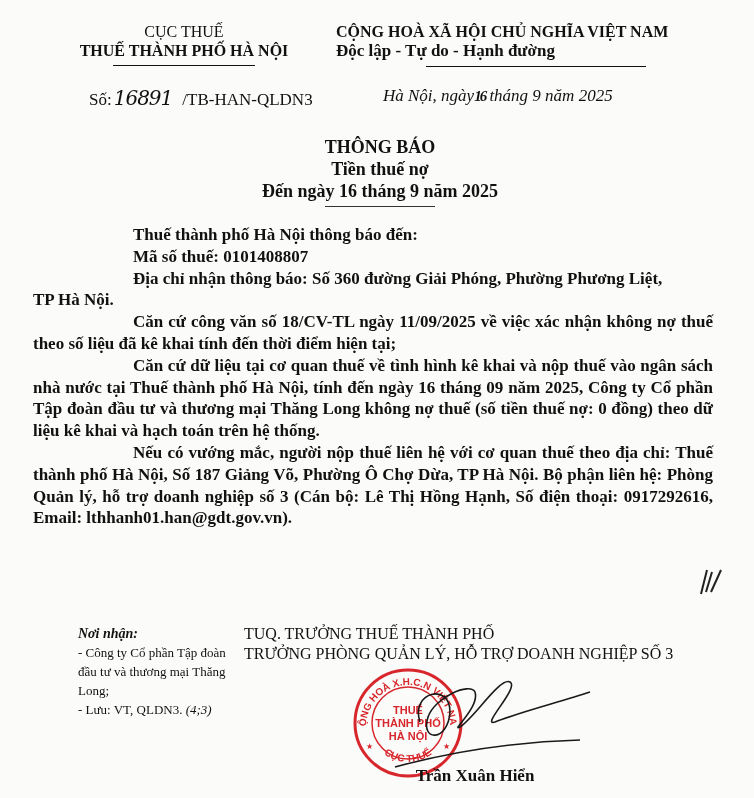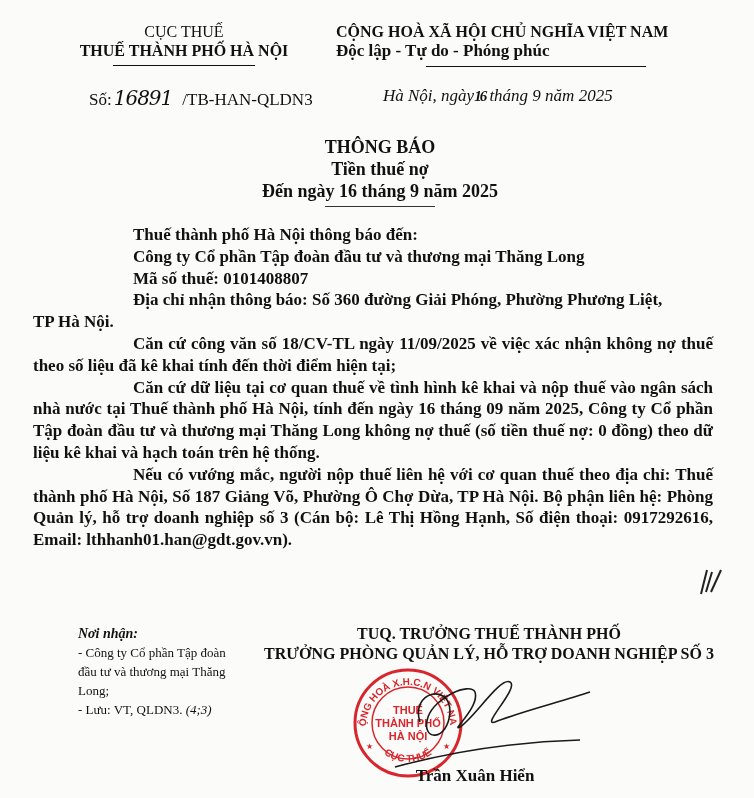--- a/index.html
+++ b/index.html
@@ -45,7 +45,7 @@
 
 <div class="abs hdr-right">
   <div class="l1">CỘNG HOÀ XÃ HỘI CHỦ NGHĨA VIỆT NAM</div>
-  <div class="l2">Độc lập - Tự do - Phóng phúc</div>
+  <div class="l2">Độc lập - Tự do - Hạnh đường</div>
   <div class="rule" style="width:220px"></div>
 </div>
 

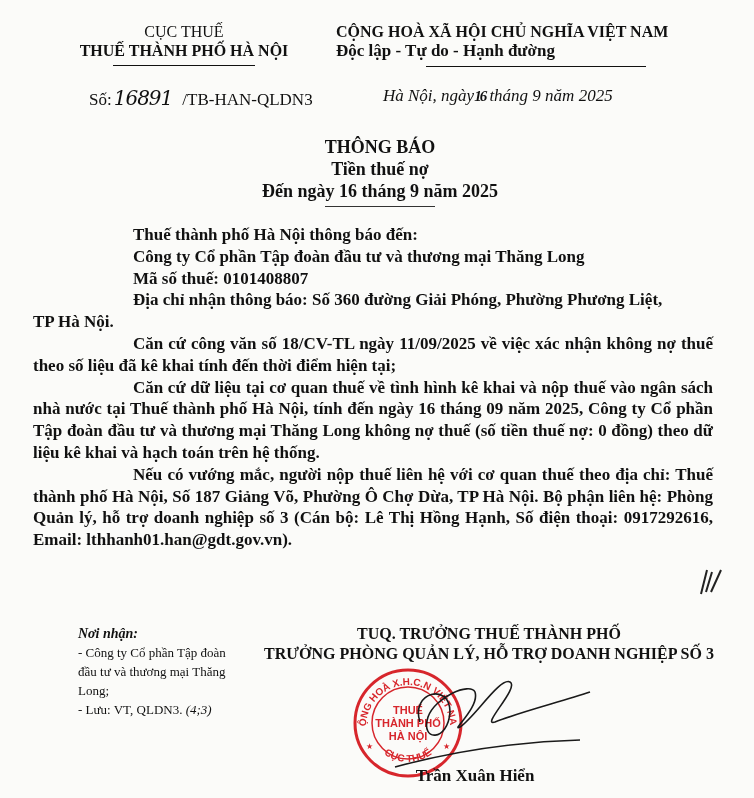--- a/index.html
+++ b/index.html
@@ -66,7 +66,6 @@
 
 <div class="abs body">
   <p class="ind">Thuế thành phố Hà Nội thông báo đến:</p>
-  <p class="ind">Công ty Cổ phần Tập đoàn đầu tư và thương mại Thăng Long</p>
   <p class="ind">Mã số thuế: 0101408807</p>
   <p class="ind">Địa chỉ nhận thông báo: Số 360 đường Giải Phóng, Phường Phương Liệt,</p>
   <p style="margin-left:-52px">TP Hà Nội.</p>

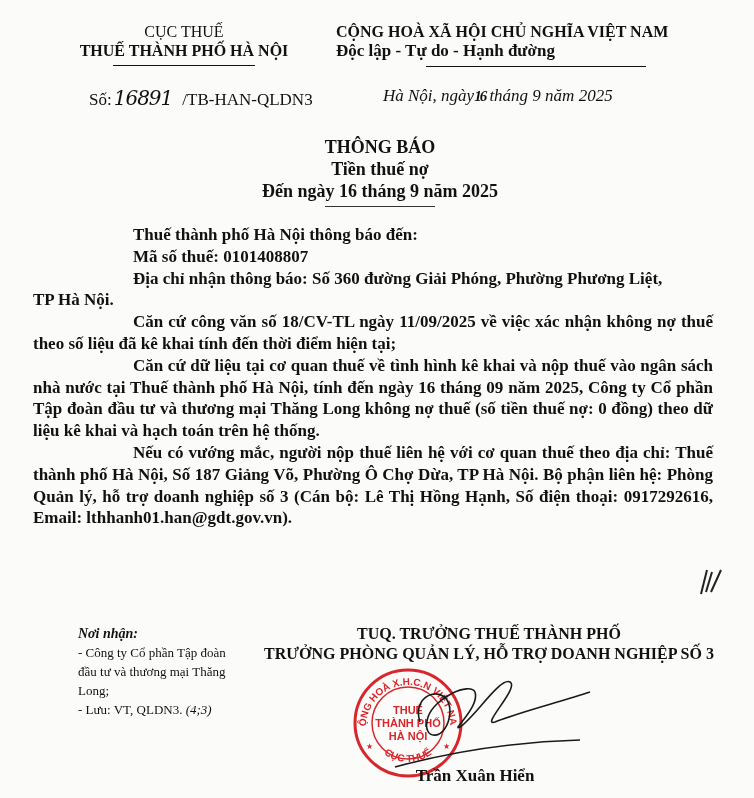--- a/index.html
+++ b/index.html
@@ -28,7 +28,7 @@
     .ind { text-indent:48px; }
     .recv { left:78px; top:624px; width:150px; font-size:13px; line-height:19px; }
     .recv .h { font-weight:bold; font-style:italic; font-size:14px; }
-    .sign { left:254px; top:624px; width:470px; text-align:center; font-weight:bold; font-size:16px; line-height:20px; }
+    .sign { left:244px; top:624px; width:470px; text-align:left; font-weight:normal; font-size:16px; line-height:20px; }
     .signer { left:375px; top:766px; width:200px; text-align:center; font-weight:bold; font-size:17px; }
     .stamp { left:352px; top:667px; width:112px; height:112px; }
     .sigline { left:390px; top:672px; }

